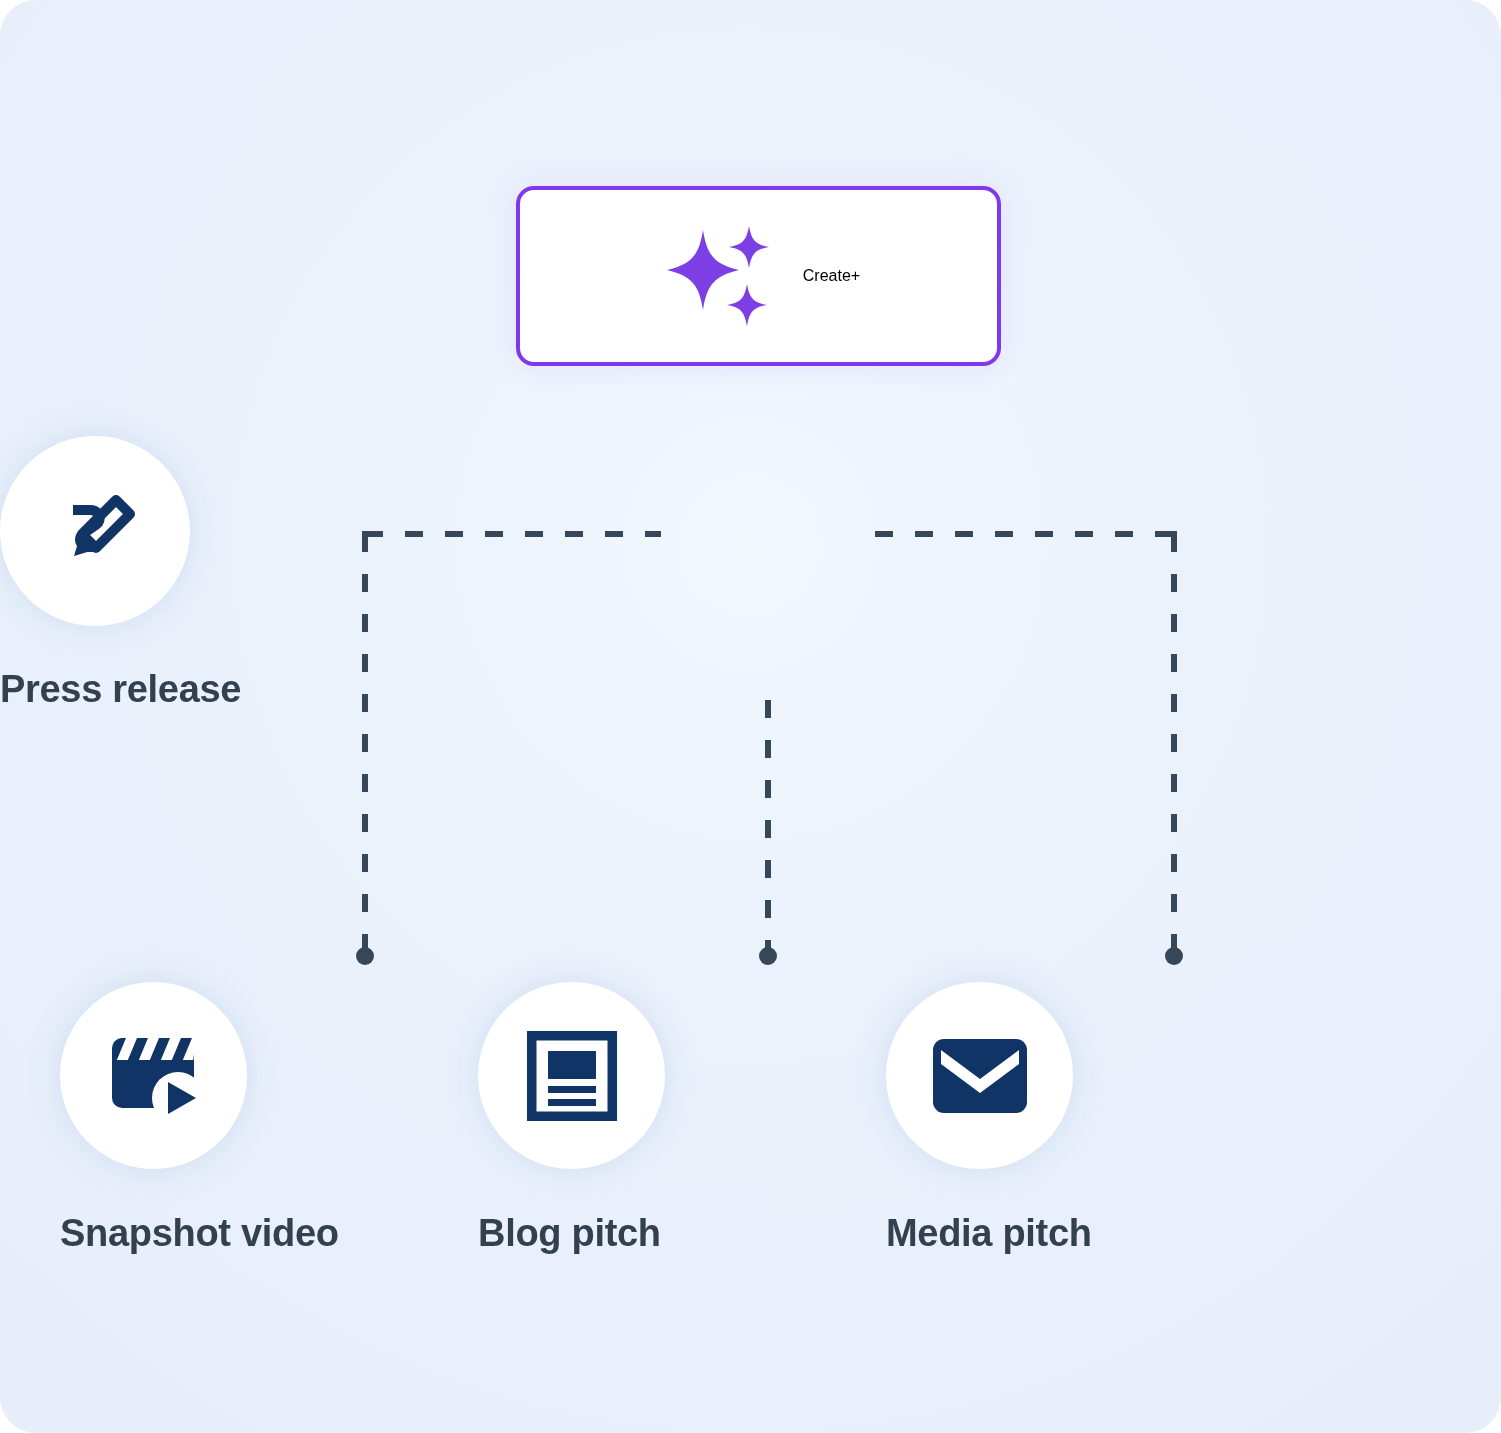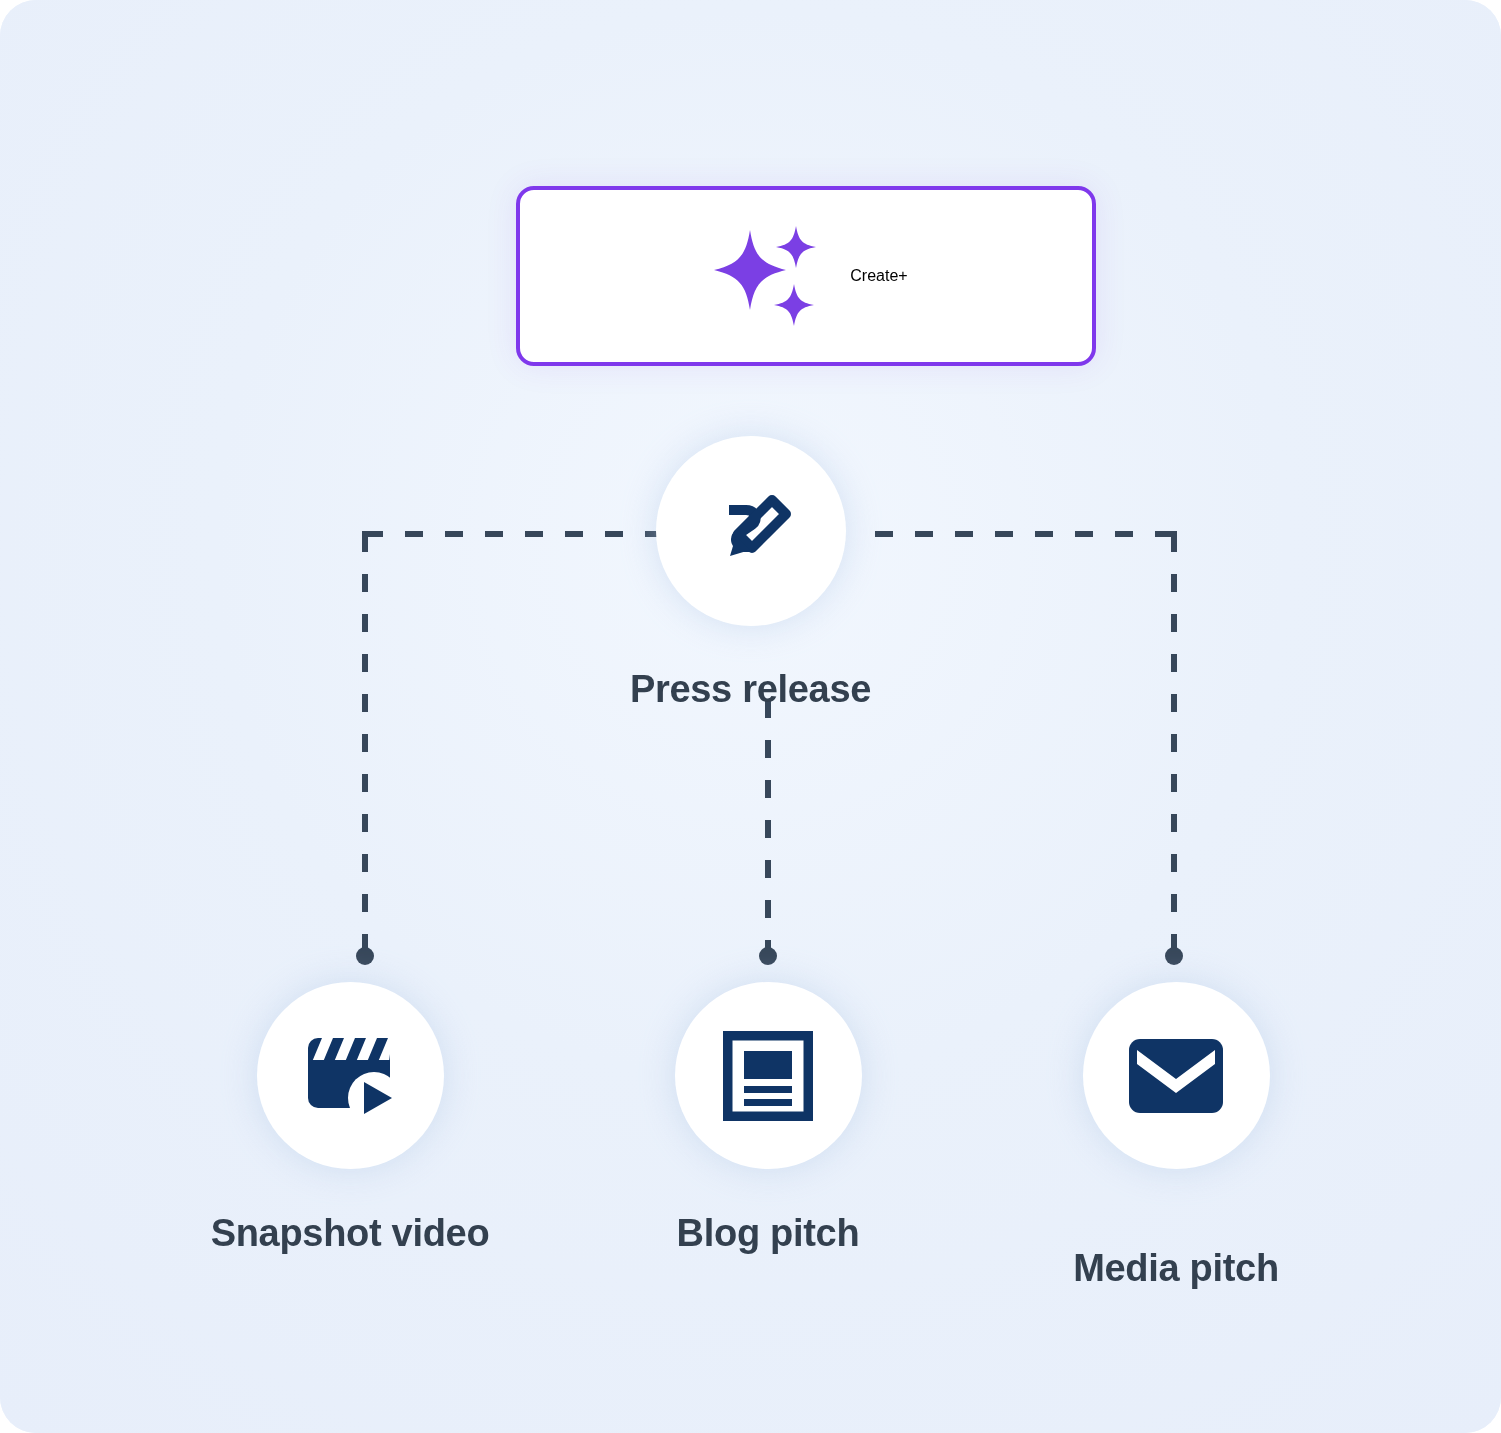--- a/index.html
+++ b/index.html
@@ -37,7 +37,7 @@
     position: absolute;
     left: 516px;
     top: 186px;
-    width: 580px;
+    width: 485px;
     height: 180px;
     box-sizing: border-box;
     background: #ffffff;

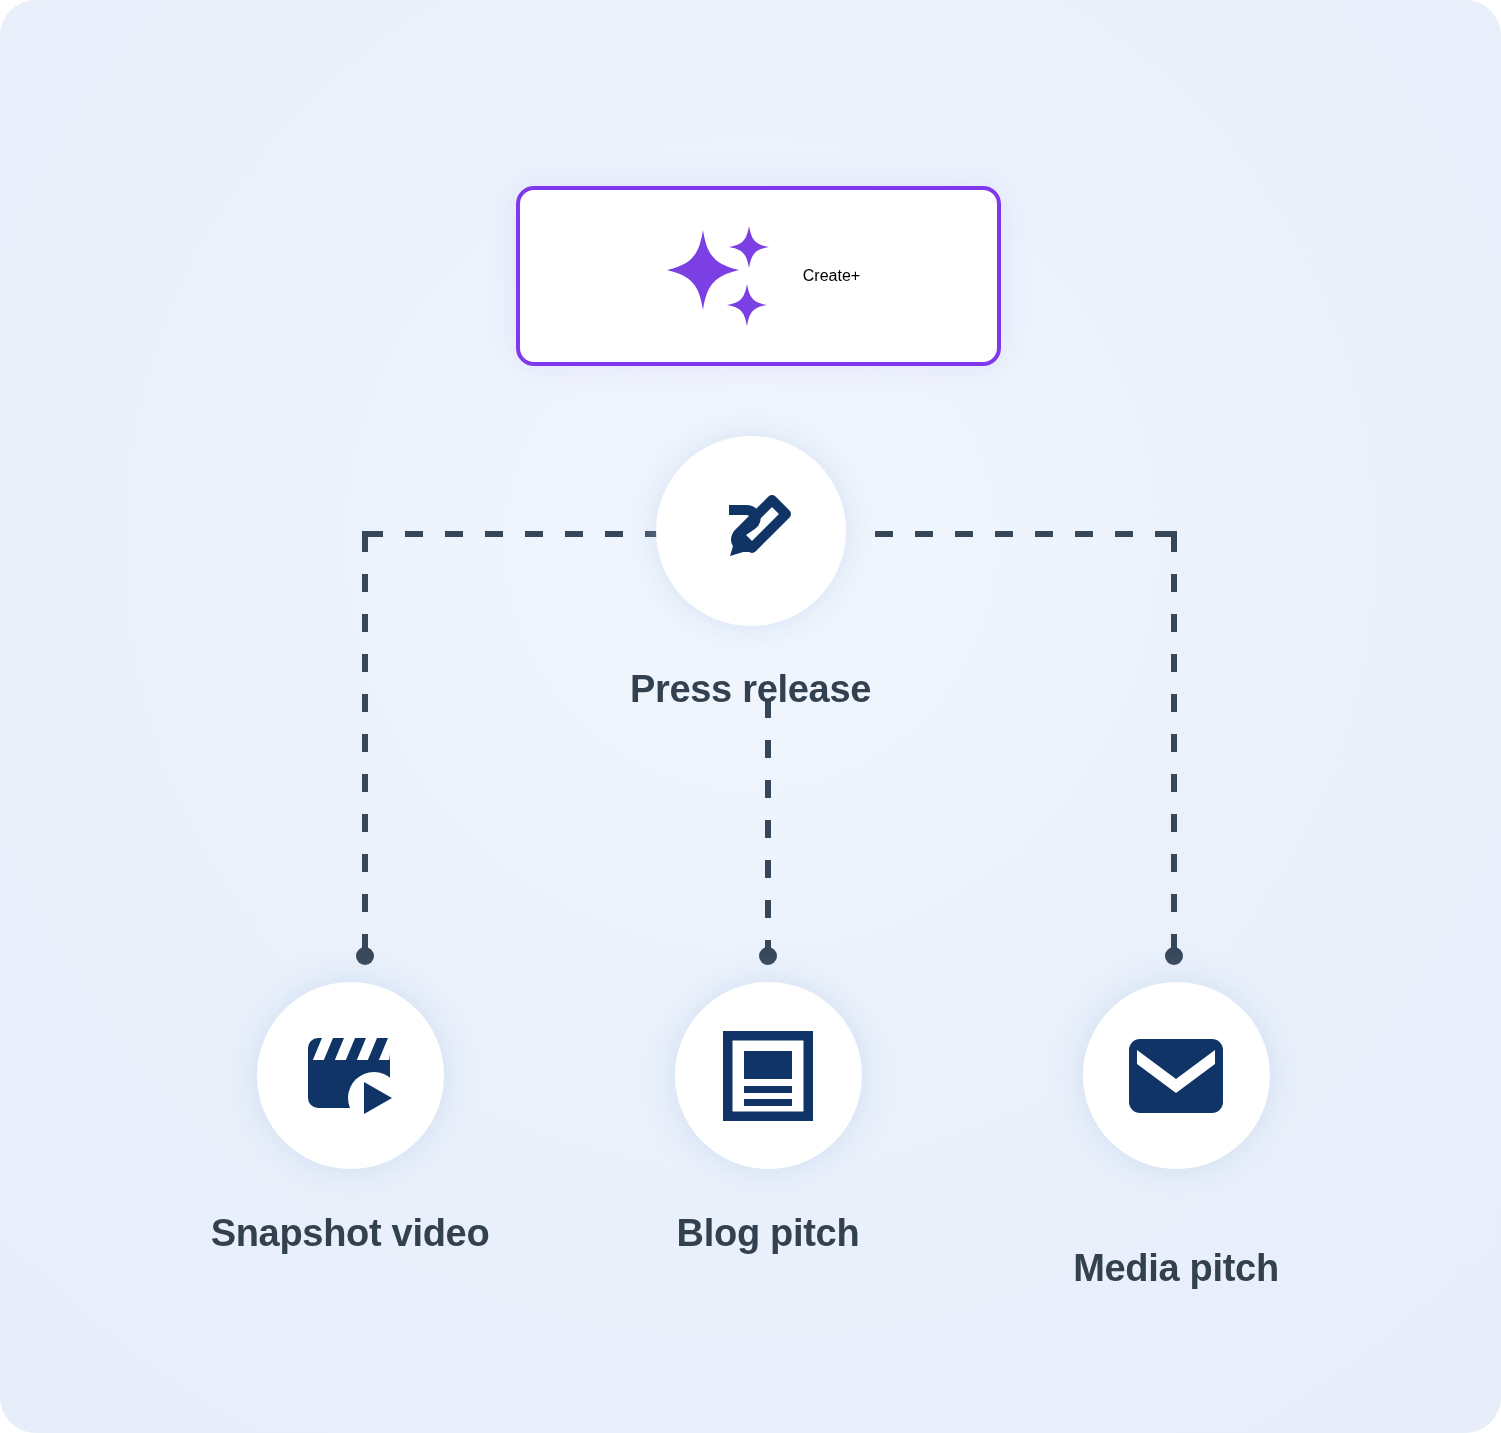--- a/index.html
+++ b/index.html
@@ -72,7 +72,6 @@
     position: absolute;
     display: flex;
     flex-direction: column;
-    align-items: center;
   }
   .node-circle {
     border-radius: 50%;

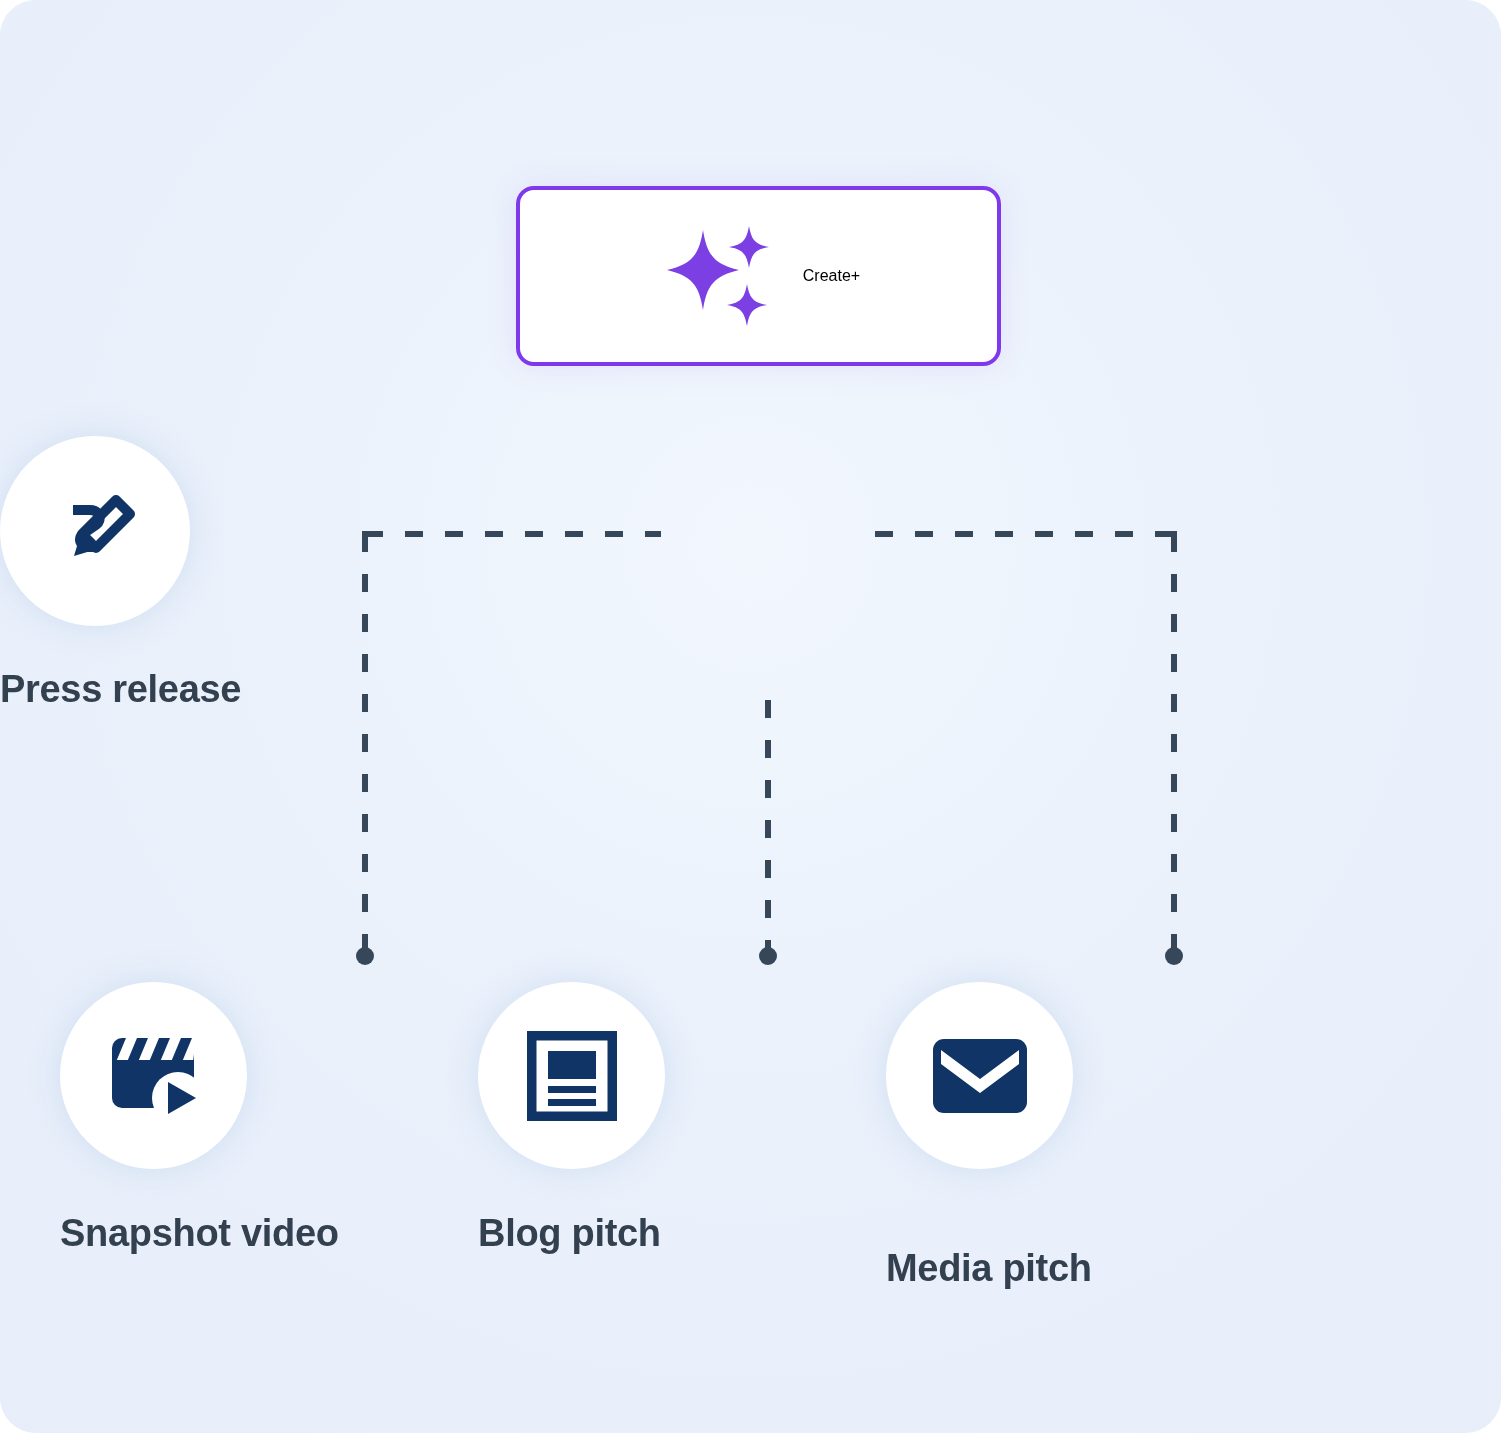--- a/index.html
+++ b/index.html
@@ -115,7 +115,7 @@
   }
   #node-snapshot-video { left: 60px;  width: 580px; }
   #node-blog-post      { left: 478px; width: 580px; }
-  #node-media-pitch    { left: 886px; width: 580px; gap: 35px; }
+  #node-media-pitch    { left: 886px; width: 580px; }
 
   .node-icon { display: block; }
 </style>

